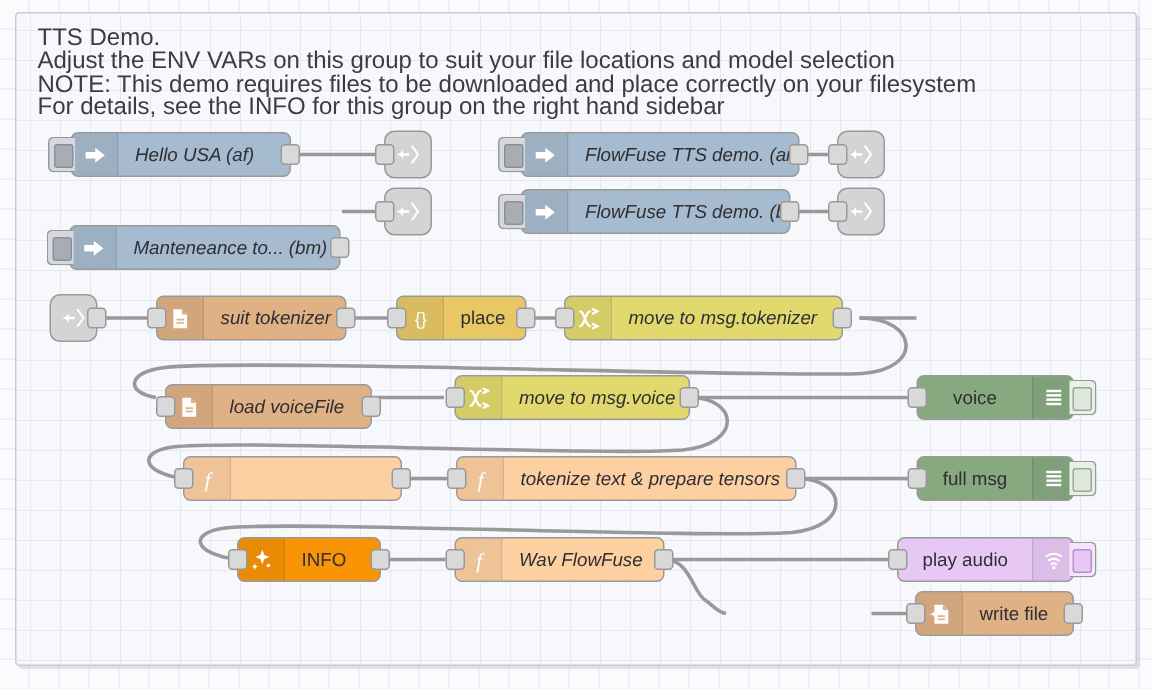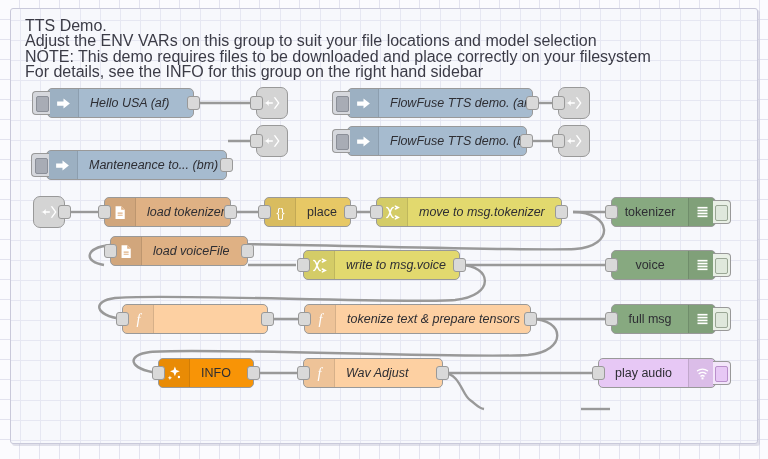--- a/index.html
+++ b/index.html
@@ -285,7 +285,7 @@
           <path fill="#dfb184" d="M8 12h7v1.6H8zm0 3h7v1.6H8z"></path>
         </svg>
     </div>
-    <div class="lbl it">load tokenizer</div>
+    <div class="lbl it">suit tokenizer</div>
     <div class="port out"></div>
   </div>
 

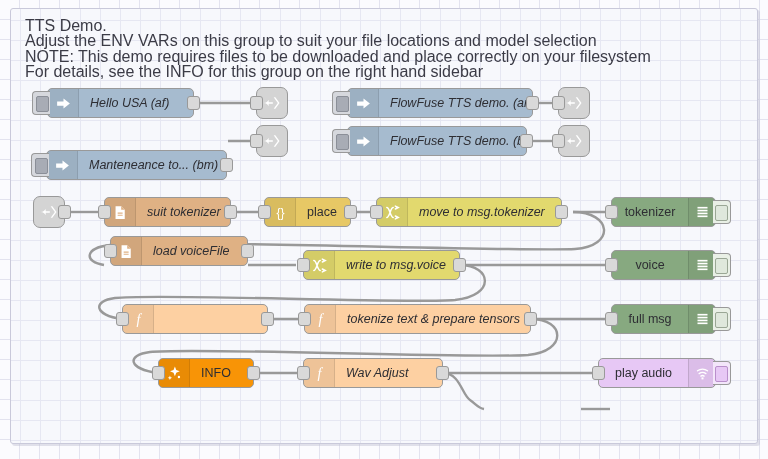--- a/index.html
+++ b/index.html
@@ -312,23 +312,6 @@
     <div class="port out"></div>
   </div>
 
-  <div class="node c-debug" style="left:611px;top:197px;width:105px;">
-    <div class="port in"></div>
-    <div class="lbl-r it">tokenizer</div>
-    <div class="ic-r">
-      <svg width="15" height="15" viewBox="0 0 24 24">
-          <g fill="#fff">
-            <rect x="4" y="3" width="16" height="2.6"></rect>
-            <rect x="4" y="7.6" width="16" height="2.6"></rect>
-            <rect x="4" y="12.2" width="16" height="2.6"></rect>
-            <rect x="4" y="16.8" width="16" height="2.6"></rect>
-          </g>
-        </svg>
-    </div>
-    <div class="btn-r">
-        <i></i>
-      </div>
-  </div>
 
   <div class="node c-file" style="left:110px;top:236px;width:138px;">
     <div class="port in"></div>

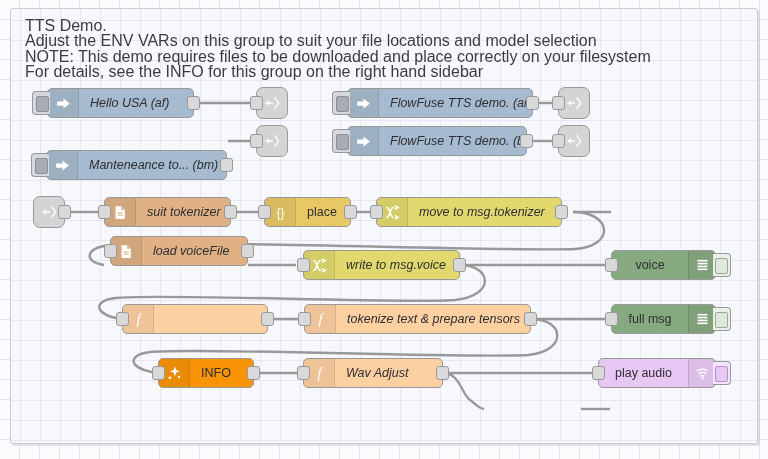--- a/index.html
+++ b/index.html
@@ -313,7 +313,7 @@
   </div>
 
 
-  <div class="node c-file" style="left:110px;top:236px;width:138px;">
+  <div class="node c-file" style="left:110px;top:256px;width:138px;">
     <div class="port in"></div>
     <div class="ic">
       <svg width="17" height="17" viewBox="0 0 24 24">

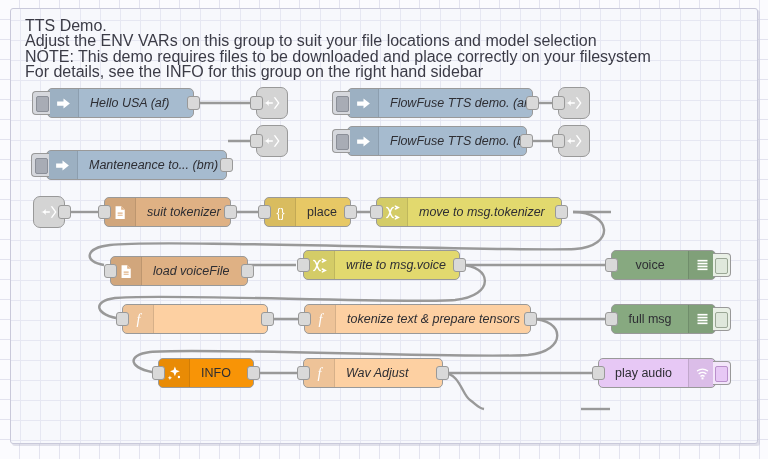--- a/index.html
+++ b/index.html
@@ -334,7 +334,7 @@
           <path d="M16 3l4 2-4 2M16 17l4 2-4 2"></path>
       </svg>
     </div>
-    <div class="lbl it">write to msg.voice</div>
+    <div class="lbl it">move to msg.voice</div>
     <div class="port out"></div>
   </div>
 

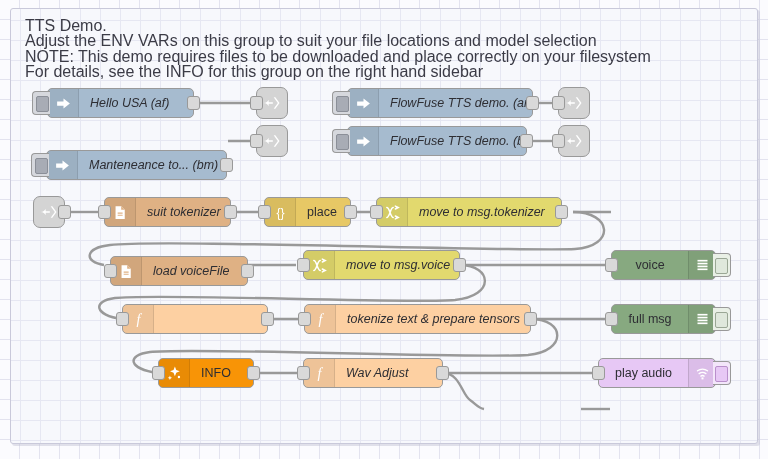--- a/index.html
+++ b/index.html
@@ -417,7 +417,7 @@
           <text x="12" y="19" font-size="20" font-style="italic" font-family="'Liberation Serif',serif" fill="#fff" text-anchor="middle">f</text>
         </svg>
     </div>
-    <div class="lbl it">Wav Adjust</div>
+    <div class="lbl it">Wav FlowFuse</div>
     <div class="port out"></div>
   </div>
 

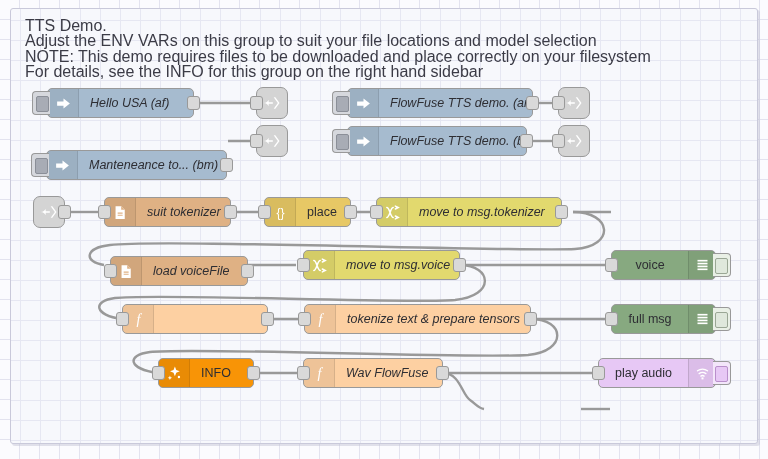--- a/index.html
+++ b/index.html
@@ -440,6 +440,19 @@
   </div>
 
 
+  <div class="node c-file" style="left:610px;top:394px;width:106px;">
+    <div class="port in"></div>
+    <div class="ic">
+      <svg width="17" height="17" viewBox="0 0 24 24">
+          <path fill="#fff" d="M7 3h8l5 5v13H7z"></path>
+          <path fill="#dfb184" d="M15 3v5h5z"></path>
+          <path fill="#fff" d="M2 12c3 0 4.4-1.6 5.2-3.2v6.4C6.4 13.6 5 12 2 12z"></path>
+          <path fill="#dfb184" d="M10 13h7v1.6h-7zm0 3h7v1.6h-7z"></path>
+        </svg>
+    </div>
+    <div class="lbl">write file</div>
+    <div class="port out"></div>
+  </div>
 
 </div>
 

